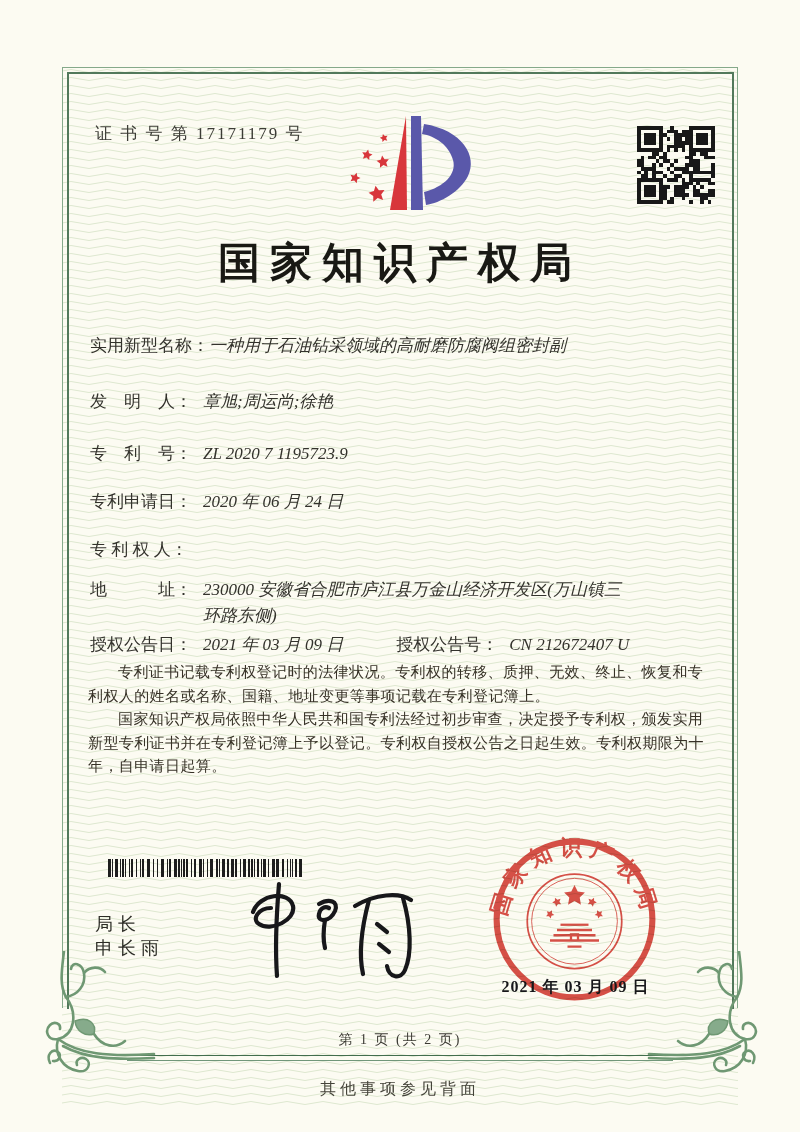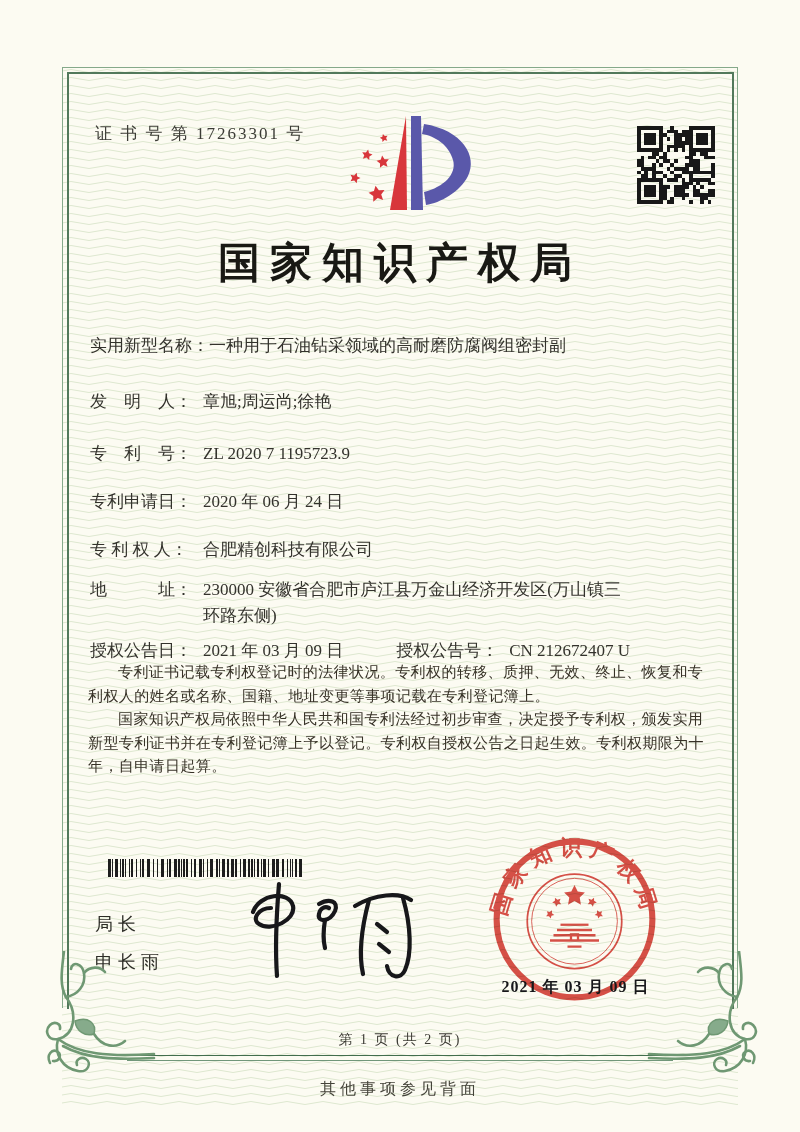--- a/index.html
+++ b/index.html
@@ -81,7 +81,7 @@
   <div class="frame-outer"></div>
   <div class="frame-inner"></div>
 
-  <div class="cert-no">证 书 号 第 17263301 号</div>
+  <div class="cert-no">证 书 号 第 17171179 号</div>
 
   <svg class="logo" width="150" height="106" viewBox="0 0 150 106">
     <polygon points="70,6 54,100 71,100" fill="#d8363b"></polygon>

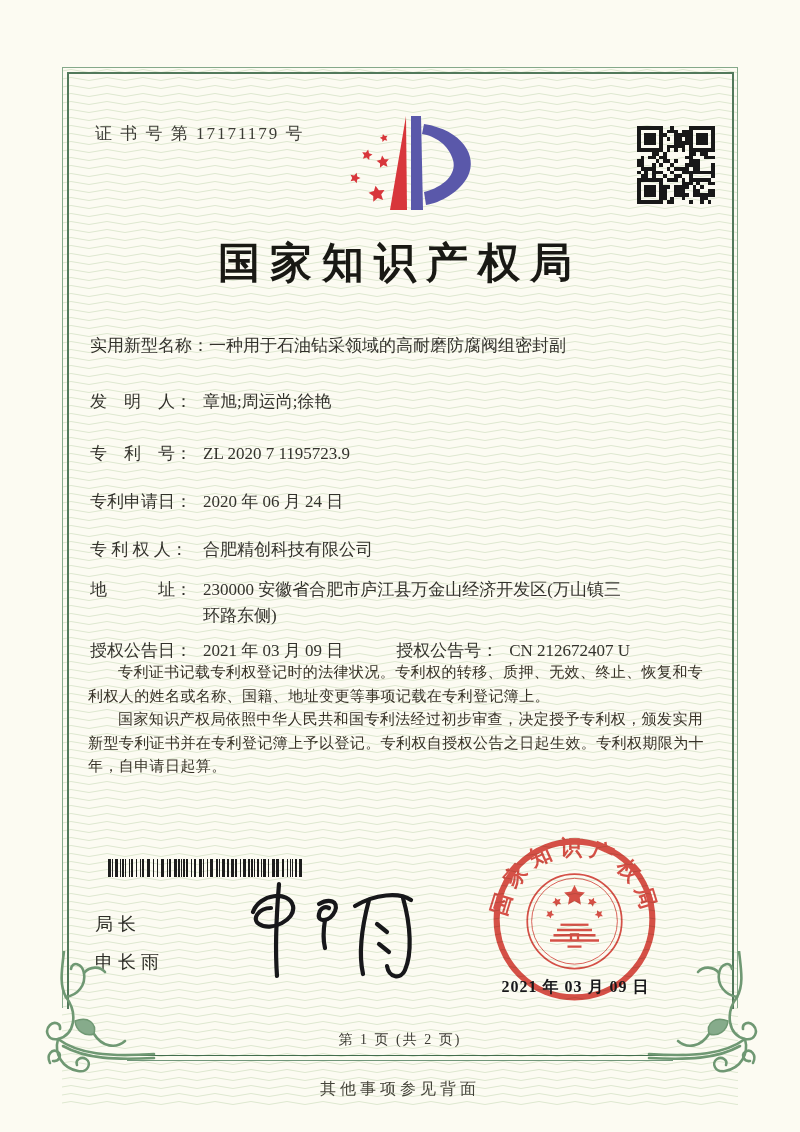--- a/index.html
+++ b/index.html
@@ -20,7 +20,7 @@
   .fields{position:absolute;left:90px;top:333px;width:628px;font-size:17px;color:#33322c;}
   .field{display:flex;line-height:26px;}
   .field .label{flex:0 0 113px;white-space:pre;}
-  .field .value{white-space:pre-line;}
+  .field .value{white-space:pre-line;font-style:italic;}
   .mb1{margin-bottom:30px}.mb2{margin-bottom:26px}.mb3{margin-bottom:22px}
   .mb4{margin-bottom:22px}.mb5{margin-bottom:14px}.mb6{margin-bottom:9px}
   .grant-row{display:flex;}

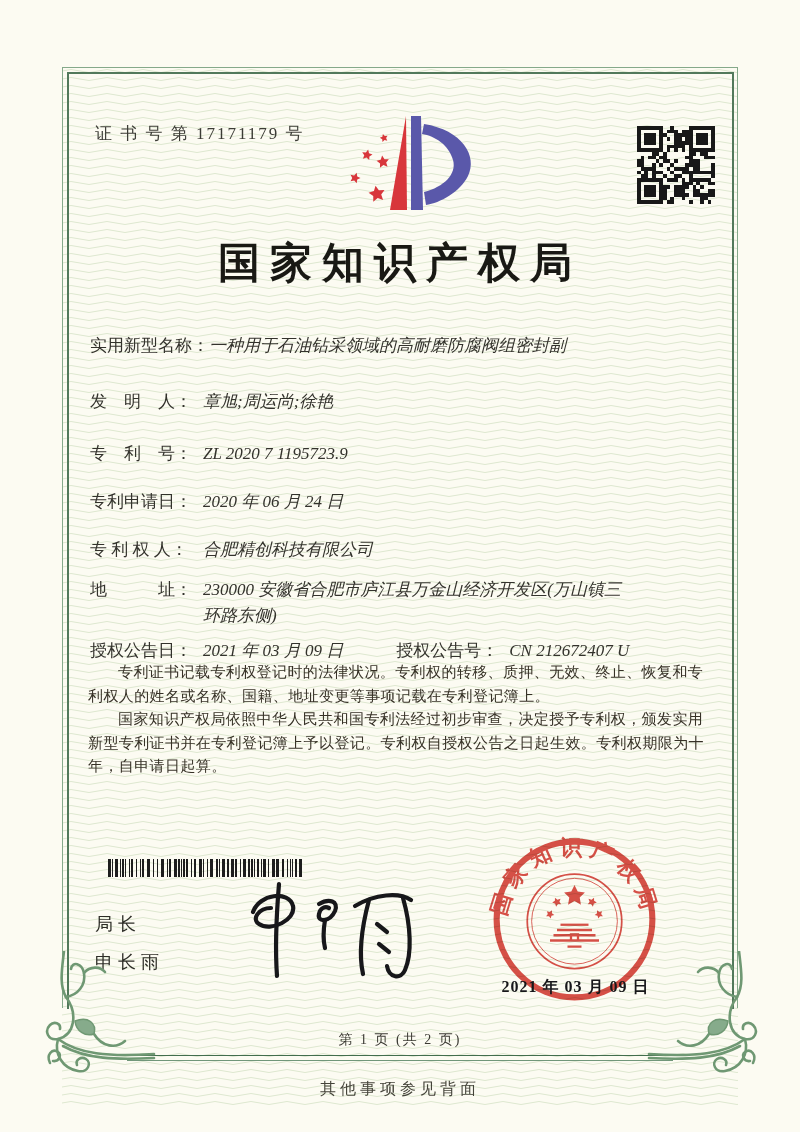--- a/index.html
+++ b/index.html
@@ -559,7 +559,6 @@
     </div>
     <div class="field mb5">
       <span class="label">专 利 权 人：</span>
-      <span class="value">合肥精创科技有限公司</span>
     </div>
     <div class="field mb6">
       <span class="label">地　　　址：</span>

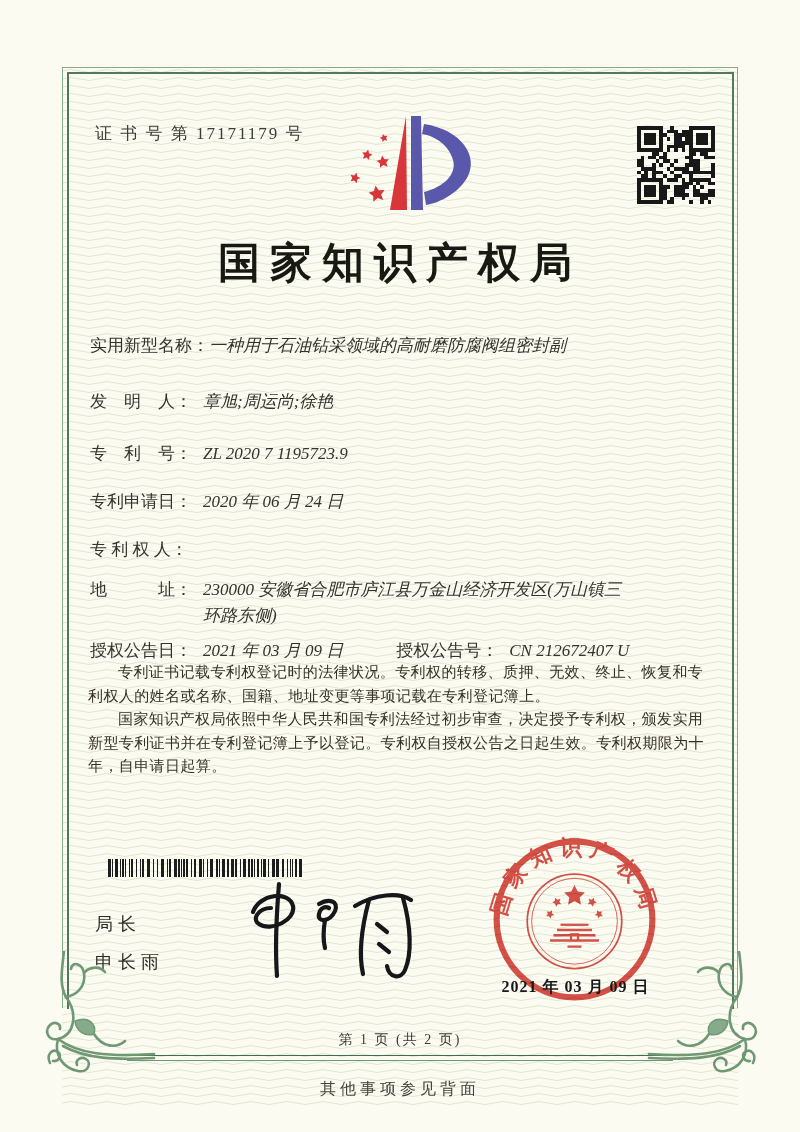--- a/index.html
+++ b/index.html
@@ -22,7 +22,7 @@
   .field .label{flex:0 0 113px;white-space:pre;}
   .field .value{white-space:pre-line;font-style:italic;}
   .mb1{margin-bottom:30px}.mb2{margin-bottom:26px}.mb3{margin-bottom:22px}
-  .mb4{margin-bottom:22px}.mb5{margin-bottom:14px}.mb6{margin-bottom:9px}
+  .mb4{margin-bottom:22px}.mb5{margin-bottom:14px}.mb6{margin-bottom:3px}
   .grant-row{display:flex;}
   .grant-row .field:last-child{margin-left:53px;}
   .body-text{position:absolute;left:88px;top:661px;width:628px;color:#363126;}

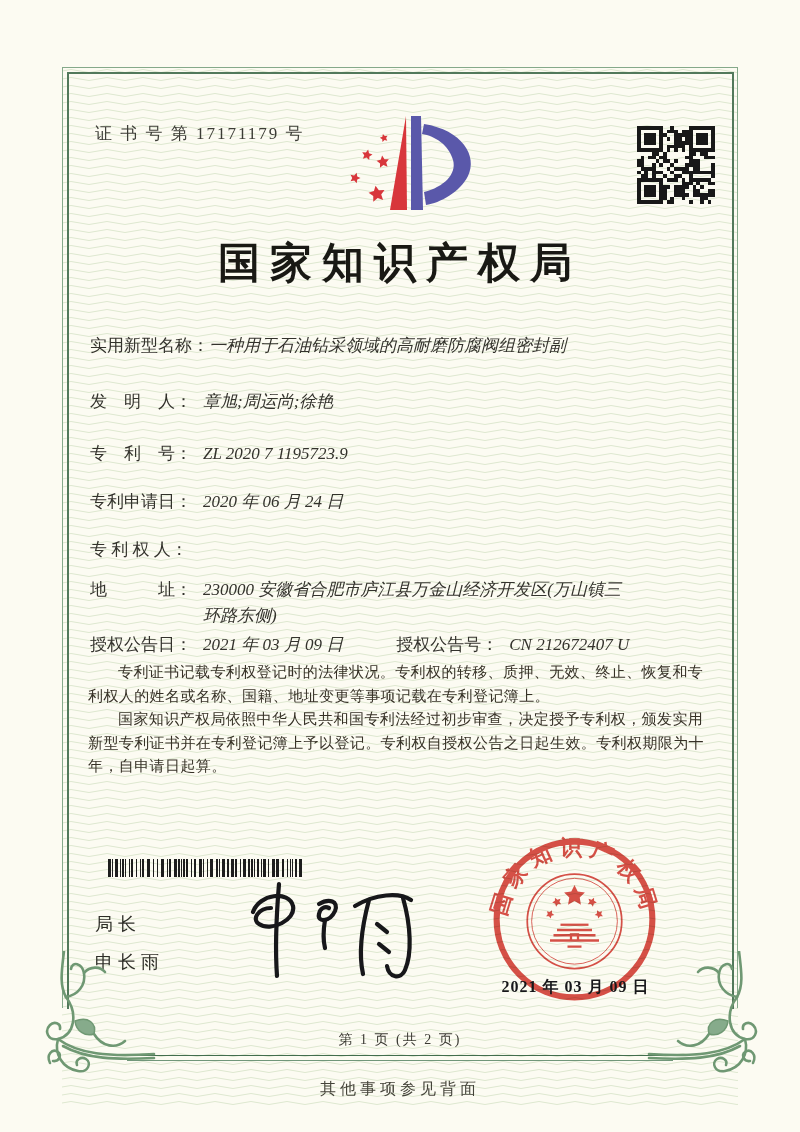--- a/index.html
+++ b/index.html
@@ -31,7 +31,7 @@
   .barcode i{height:100%;display:block;}
   .director{position:absolute;left:95px;top:912px;font-size:18px;color:#2c2c26;}
   .director div{letter-spacing:5px;}
-  .director div+div{margin-top:14px;}
+  .director div+div{}
   .signature{position:absolute;left:213px;top:868px;}
   .seal{position:absolute;left:487px;top:832px;mix-blend-mode:multiply;opacity:.93;}
   .seal-date{position:absolute;left:488px;top:977px;width:175px;text-align:center;

